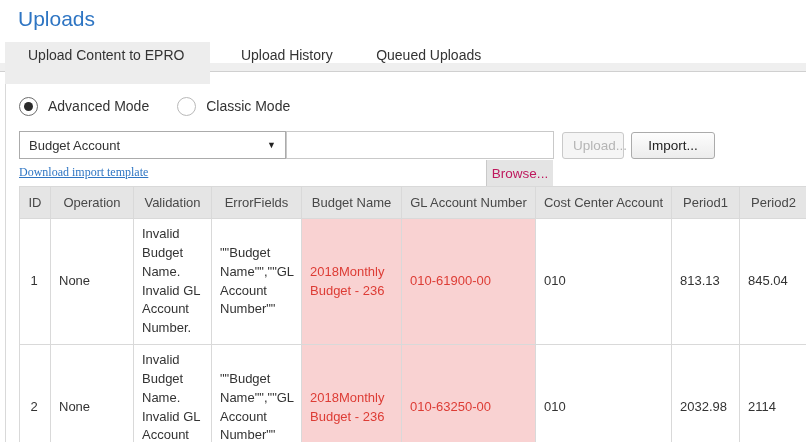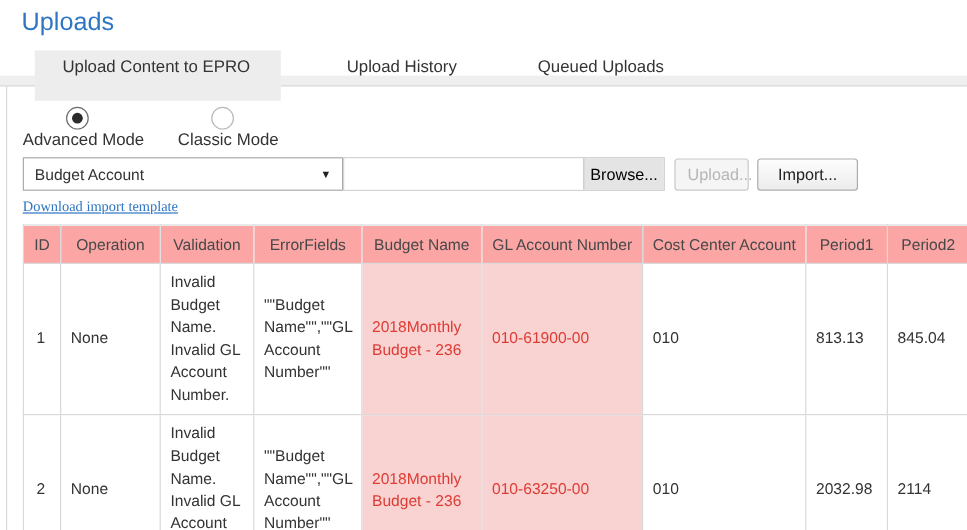--- a/index.html
+++ b/index.html
@@ -52,7 +52,6 @@
     font-size: 14px;
     color: #333;
     cursor: pointer;
-    margin-left: 24px;
   }
   .tab.active {
     background: #ededed;

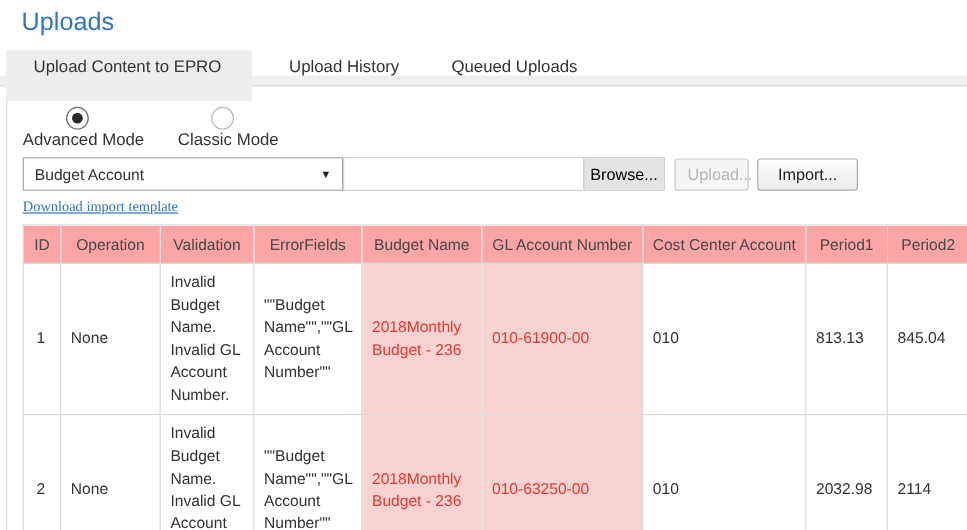--- a/index.html
+++ b/index.html
@@ -69,7 +69,7 @@
   }
   
   .mode-row { display: flex; align-items: center; font-size: 14px; height: 20px; }
-  .radio-option { display: flex; align-items: center; cursor: pointer; margin-right: 28px; flex-direction: column; }
+  .radio-option { display: flex; align-items: center; cursor: pointer; margin-right: 28px; }
   .radio-circle {
     width: 19px; height: 19px;
     border-radius: 50%;

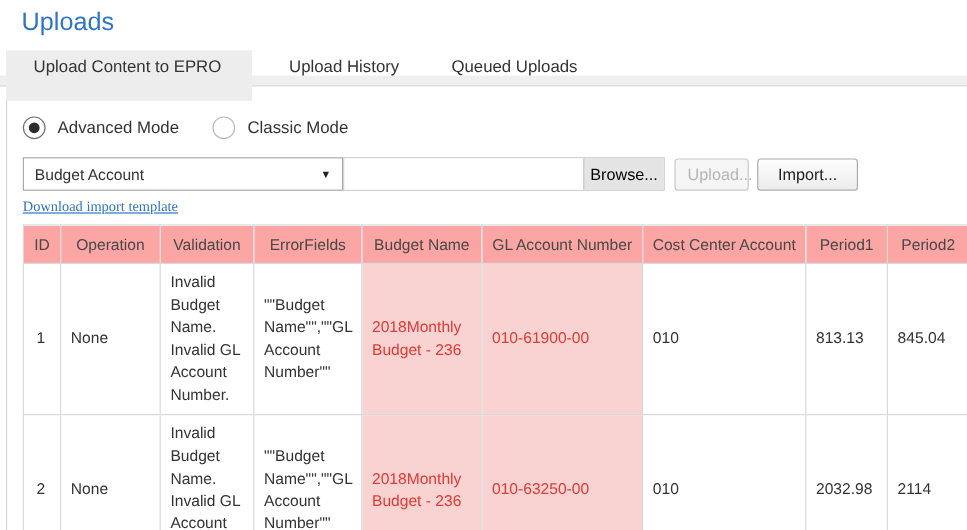--- a/index.html
+++ b/index.html
@@ -108,9 +108,10 @@
     width: 67px; height: 100%;
     background: #e4e4e4;
     border: none; border-left: 1px solid #c9c9c9;
-    font-size: 13.5px; color: #000000;
+    font-size: 13.5px; color: #be185d;
     font-family: inherit;
     cursor: pointer;
+    margin-top: 28px;
   }
   .btn {
     height: 27px;

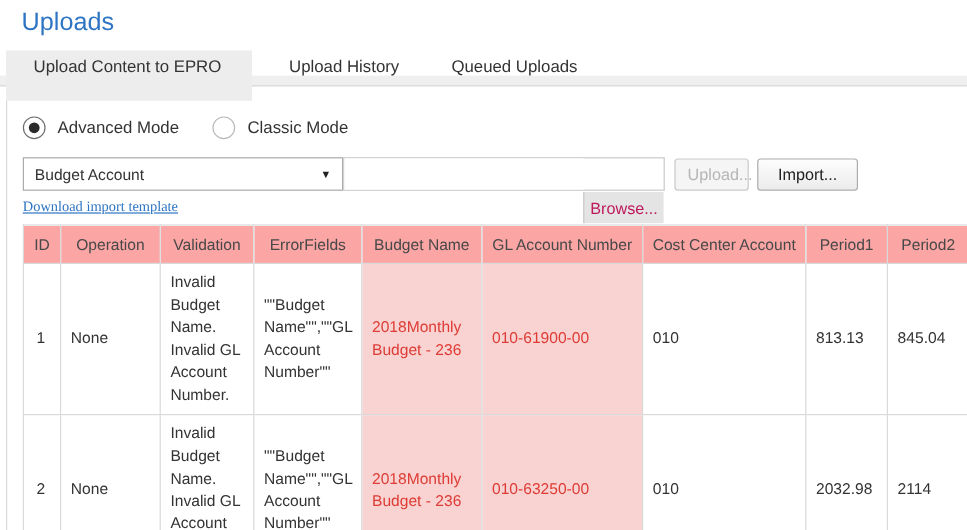--- a/index.html
+++ b/index.html
@@ -157,7 +157,7 @@
   }
   .grid th {
     height: 32px;
-    background: #fca5a5;
+    background: #e5e5e5;
     font-weight: 400;
     color: #484848;
     text-align: center;

